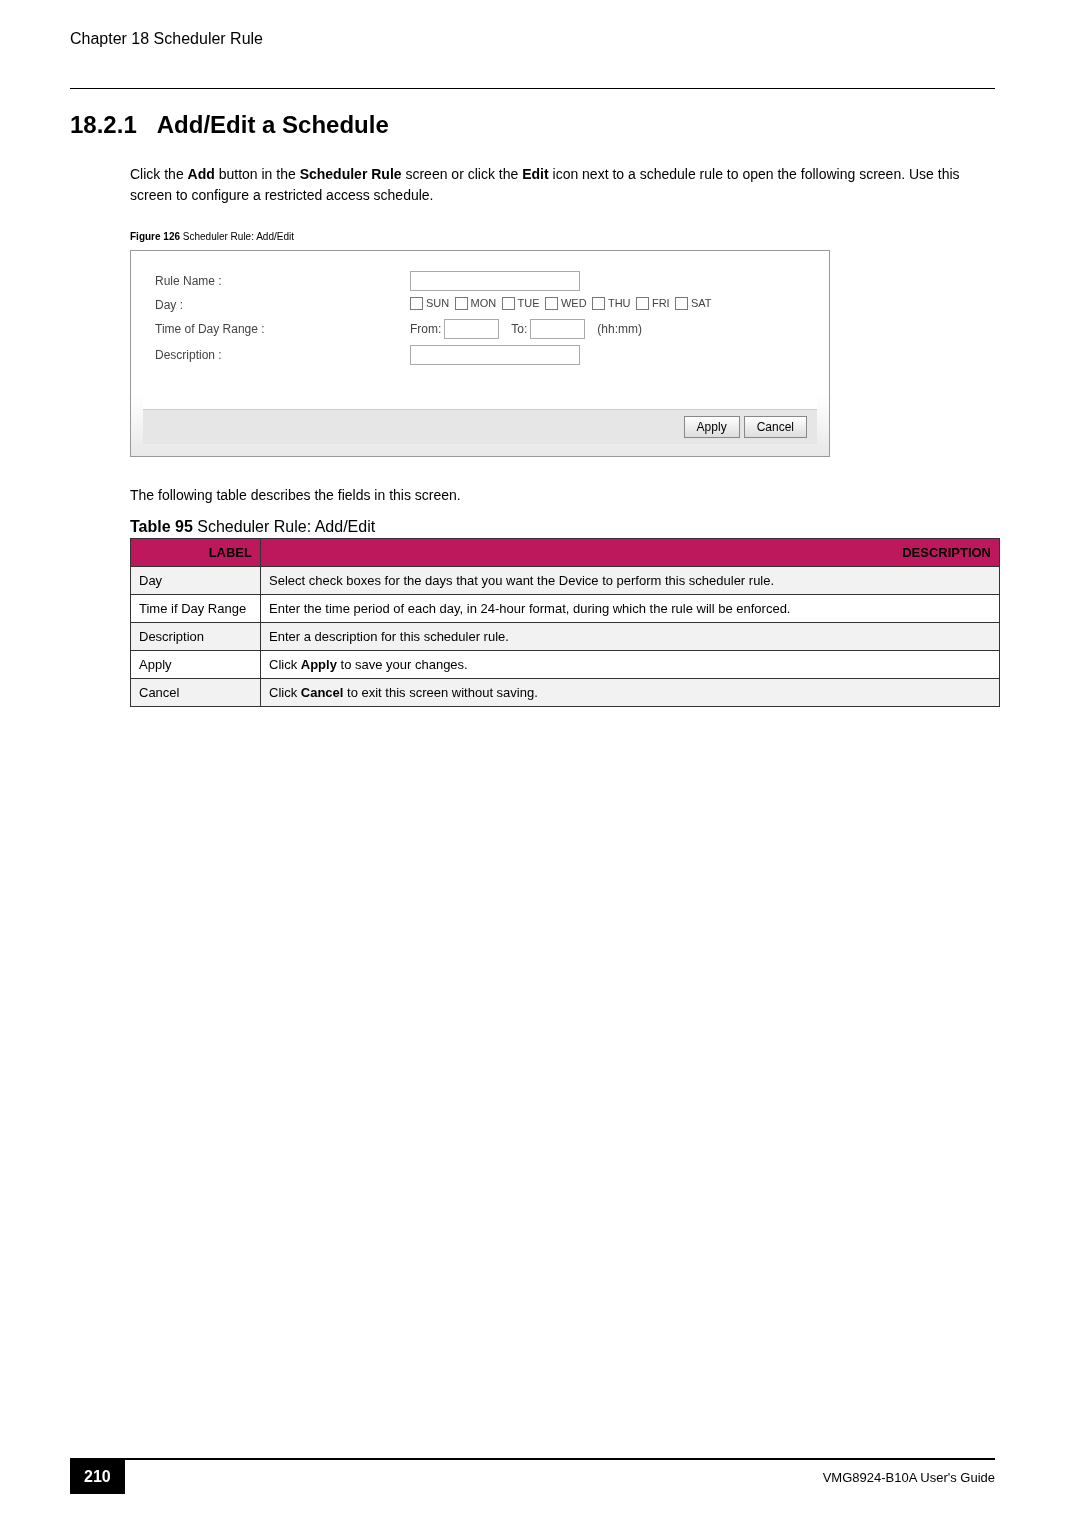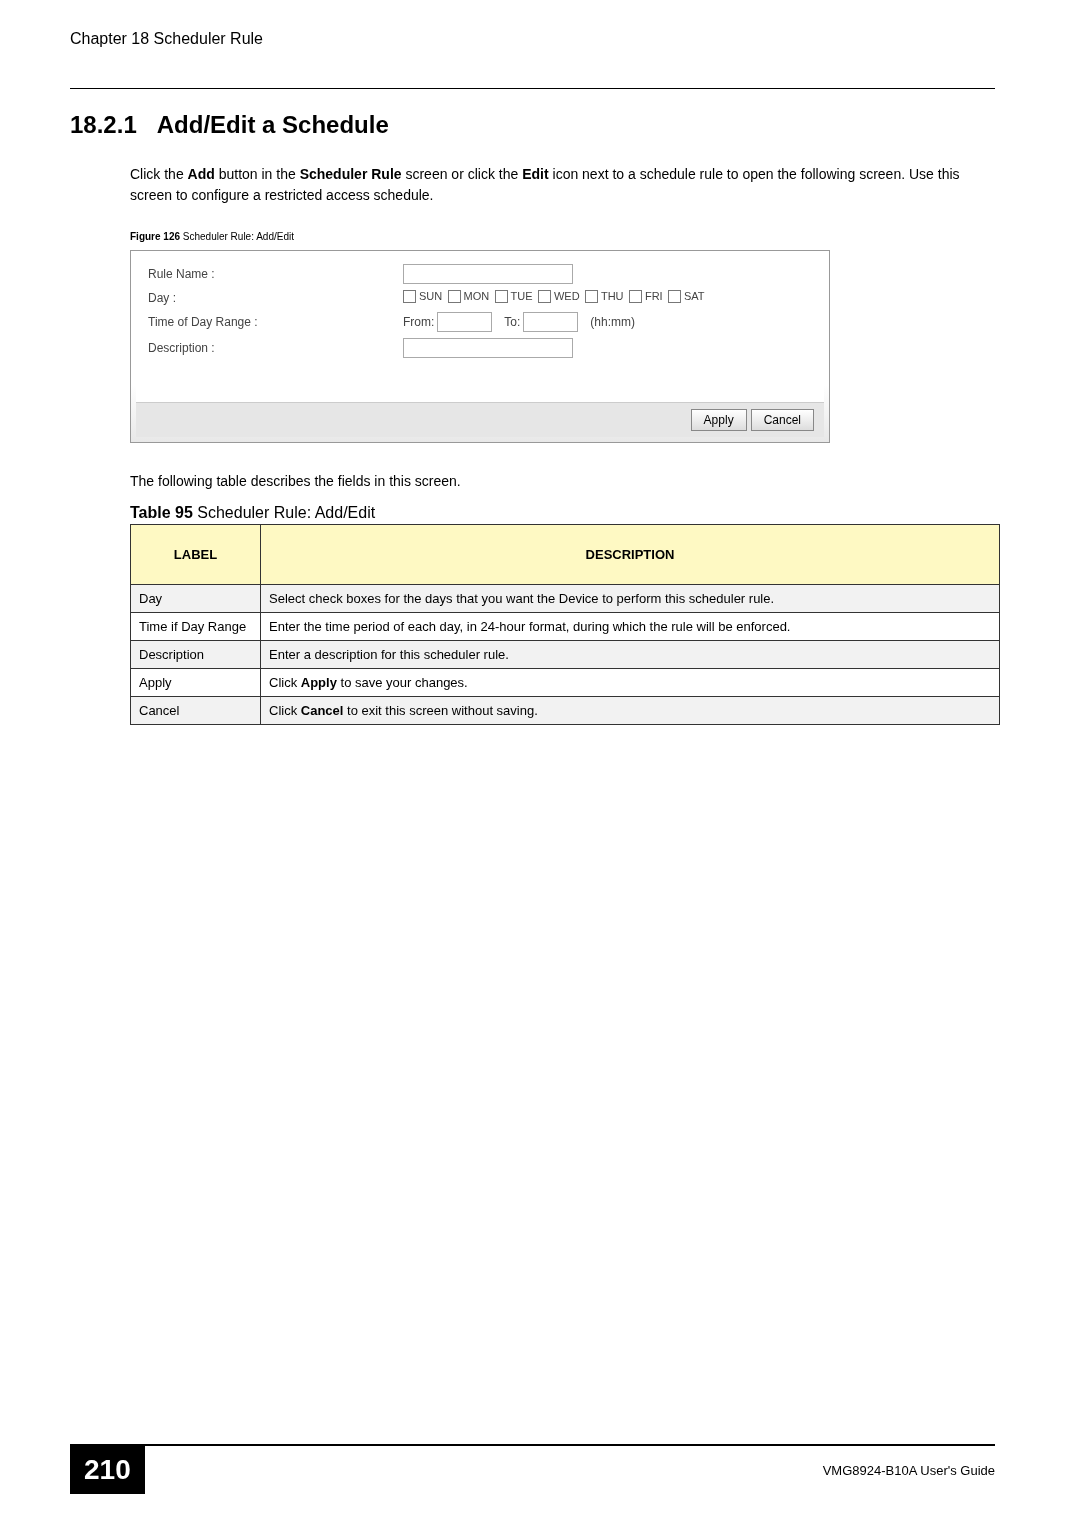--- a/index.html
+++ b/index.html
@@ -56,7 +56,7 @@
     .figure-box {
       border: 1px solid #999;
       background: linear-gradient(#fff 70%, #e8e8e8);
-      padding: 5px;
+      padding: 12px;
       position: relative;
     }
     .form-area {

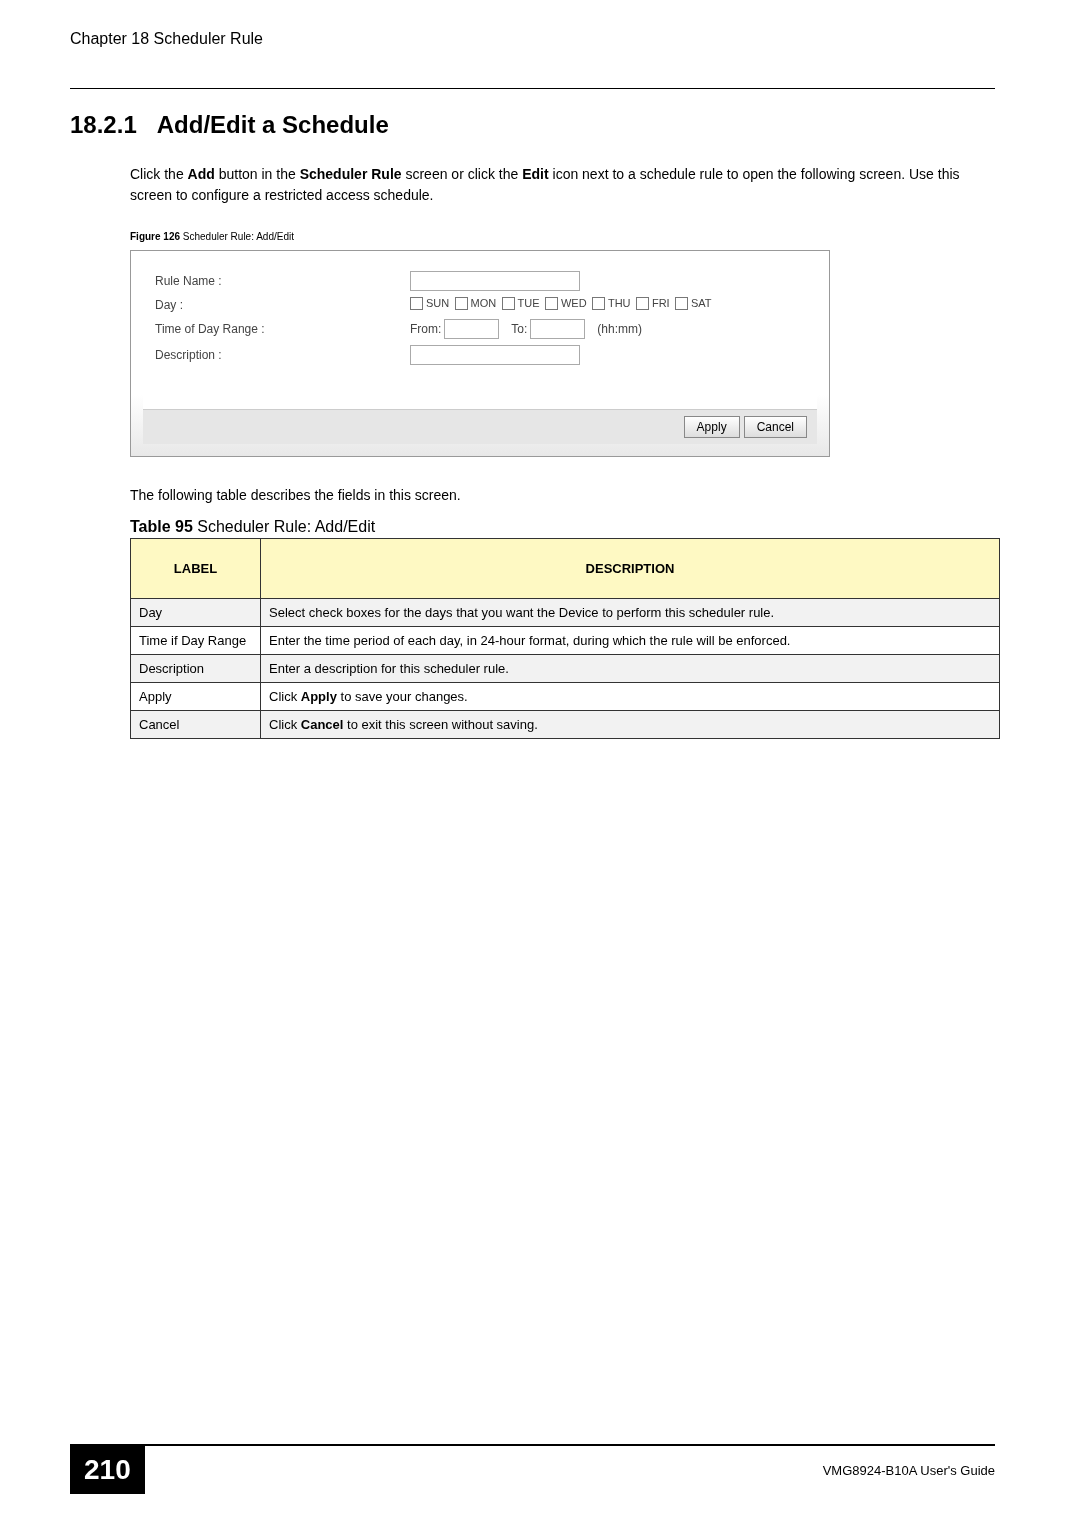--- a/index.html
+++ b/index.html
@@ -135,10 +135,10 @@
       font-size: 13px;
     }
     .desc-table th {
-      background: #fef9c3;
+      background: #be185d;
       border: 1px solid #333;
-      padding: 22px 8px;
-      text-align: center;
+      padding: 6px 8px;
+      text-align: right;
       font-weight: bold;
     }
     .desc-table td {

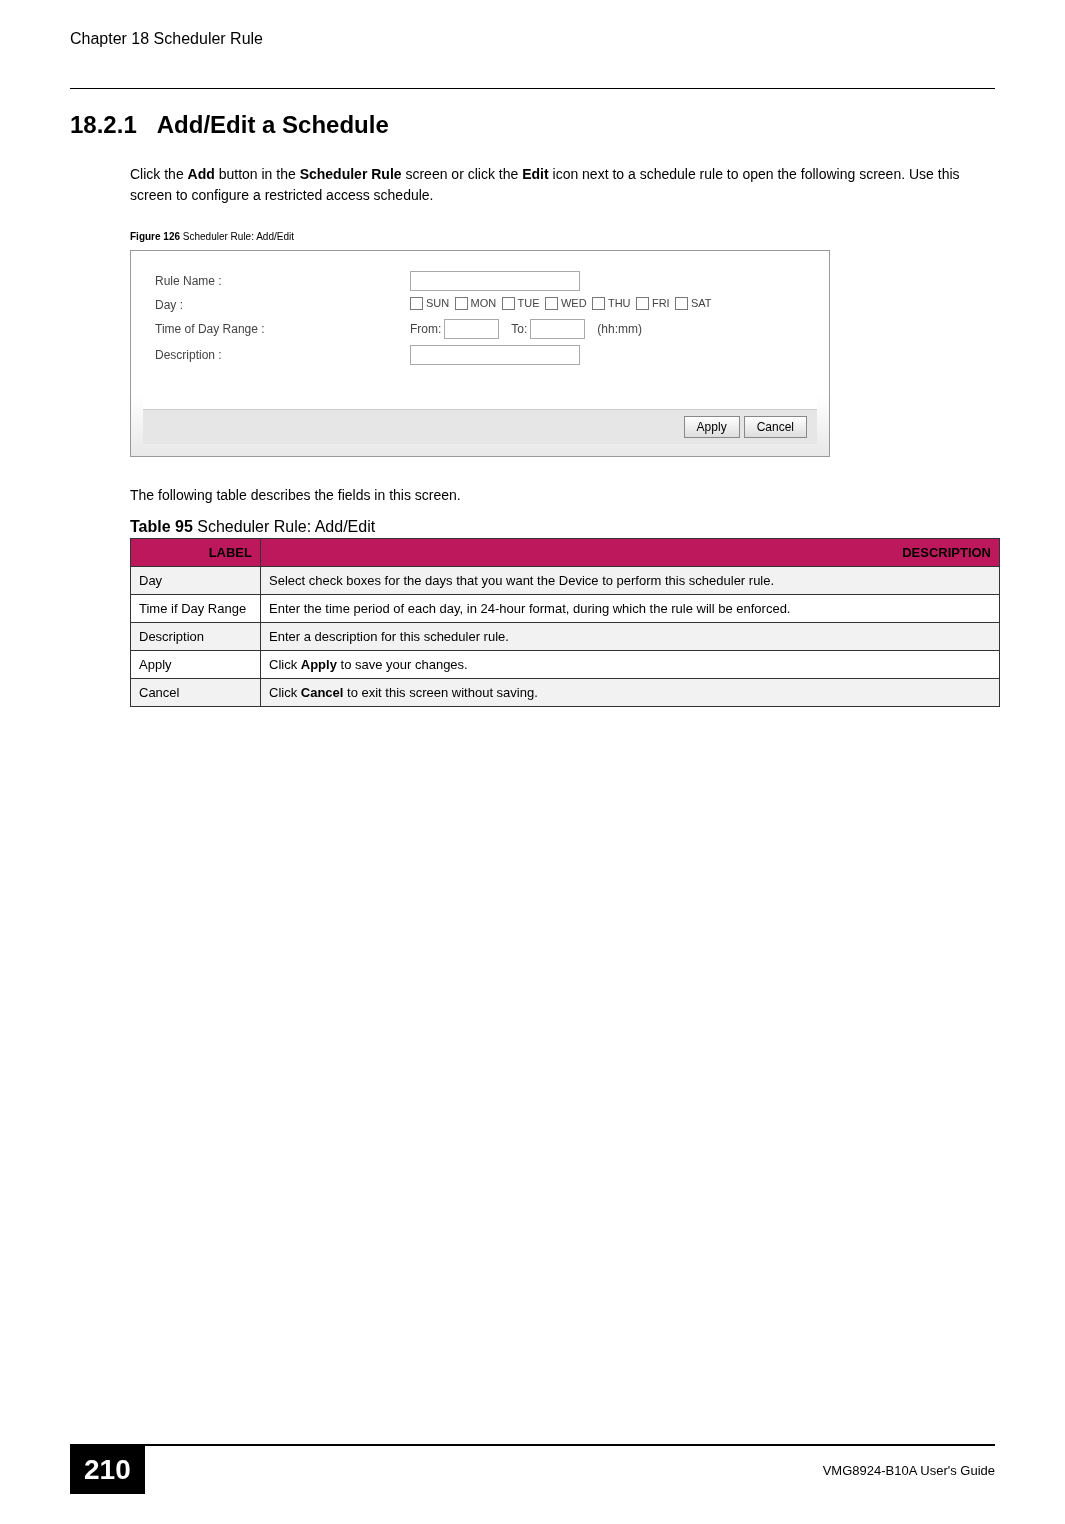--- a/index.html
+++ b/index.html
@@ -170,7 +170,7 @@
       background: #000;
       color: #fff;
       font-weight: bold;
-      font-size: 28px;
+      font-size: 16px;
       padding: 8px 14px;
     }
     .guide-name {

